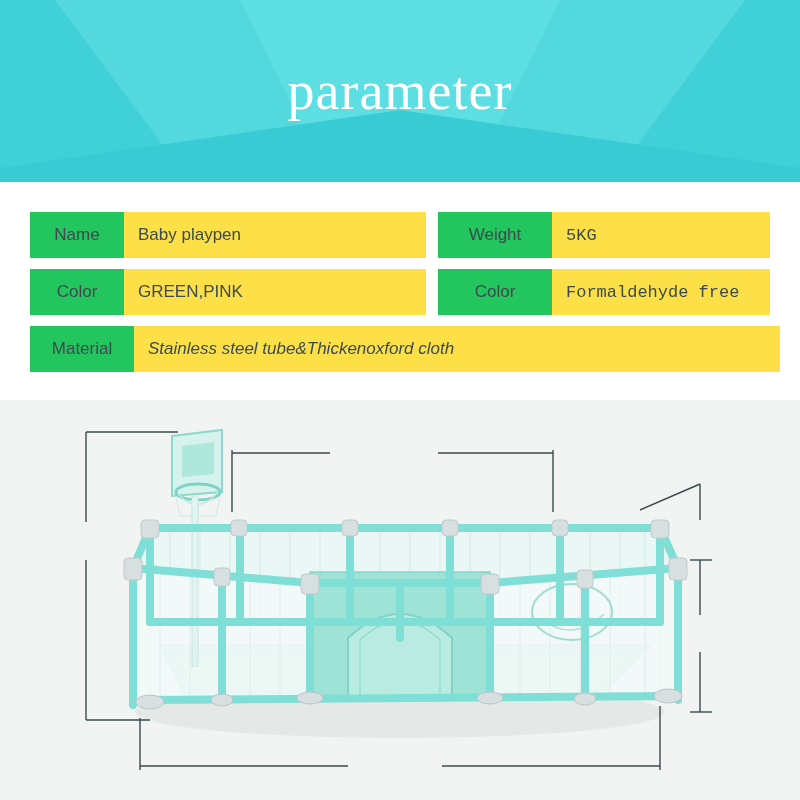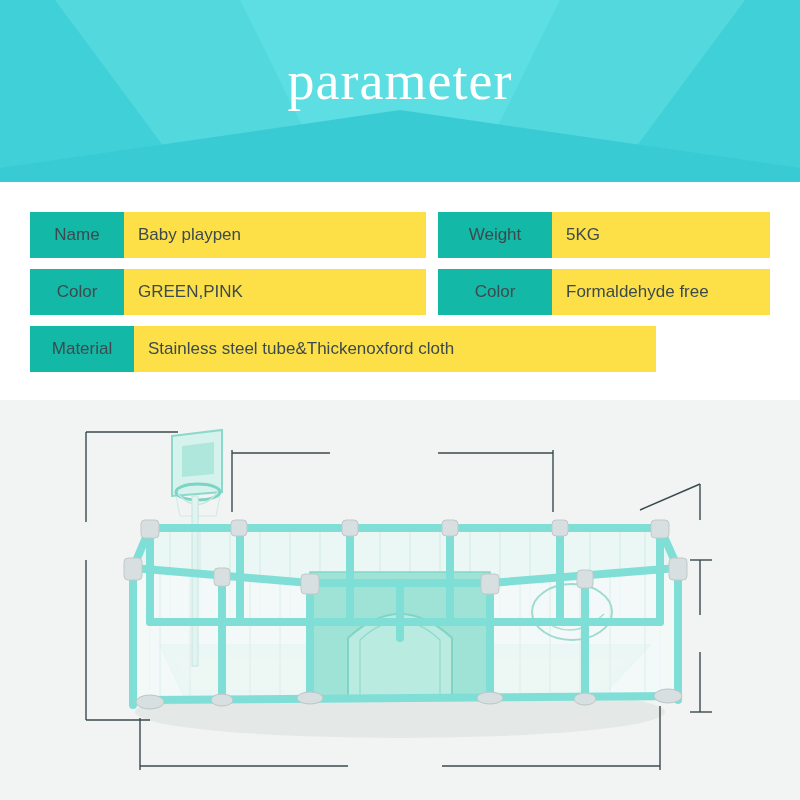--- a/index.html
+++ b/index.html
@@ -40,7 +40,7 @@
   .banner-title {
     position: absolute;
     left: 0;
-    top: 50px;
+    top: 60px;
     width: 800px;
     text-align: center;
     color: #ffffff;

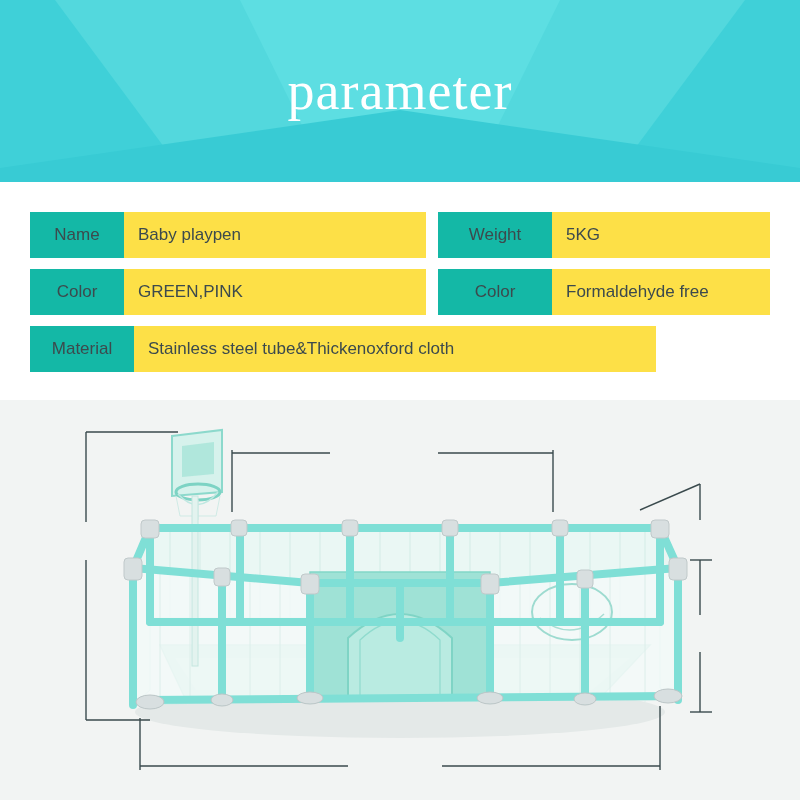--- a/index.html
+++ b/index.html
@@ -67,7 +67,7 @@
     height: 46px;
   }
   .plabel {
-    background: #14b8a6;
+    background: #22c55e;
     color: #3c4a4d;
     font-size: 17px;
     display: flex;

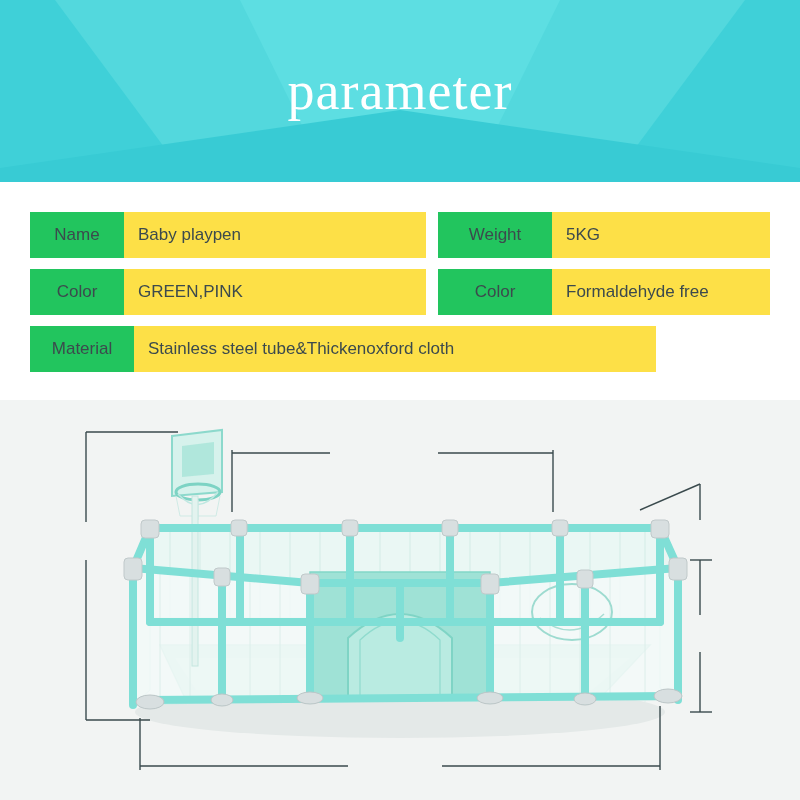--- a/index.html
+++ b/index.html
@@ -89,7 +89,7 @@
   .w-value-a { width: 302px; }
   .gap { width: 12px; }
   .w-label-b { width: 114px; }
-  .w-value-b { width: 218px; }
+  .w-value-b { width: 218px; font-family: Liberation Mono, monospace; }
   .w-label-c { width: 104px; }
   .w-value-c { width: 522px; }
 

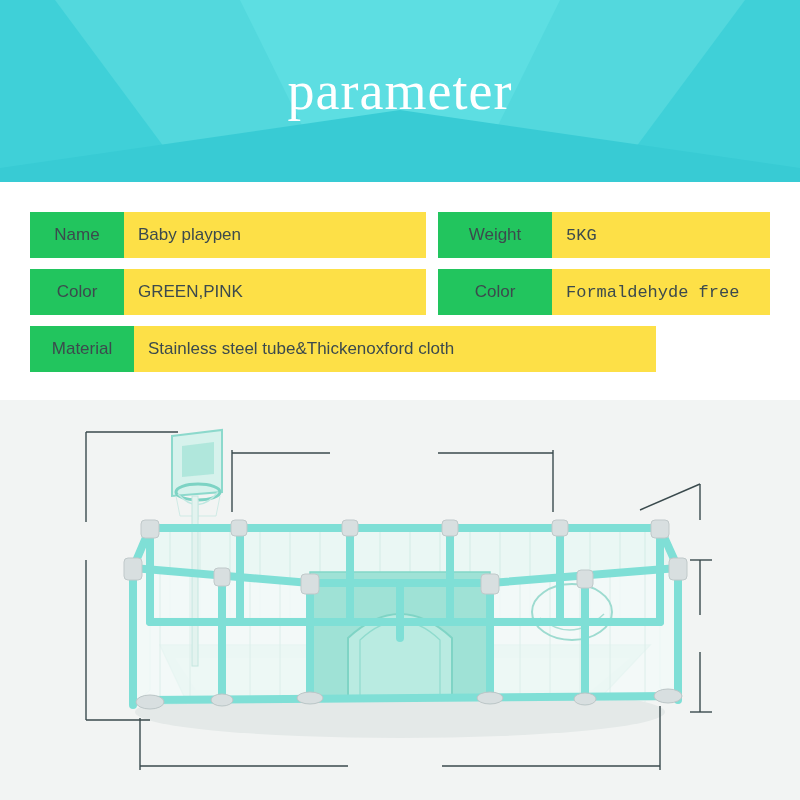--- a/index.html
+++ b/index.html
@@ -91,7 +91,7 @@
   .w-label-b { width: 114px; }
   .w-value-b { width: 218px; font-family: Liberation Mono, monospace; }
   .w-label-c { width: 104px; }
-  .w-value-c { width: 522px; }
+  .w-value-c { width: 646px; font-style: italic; }
 
   
   .photo {

